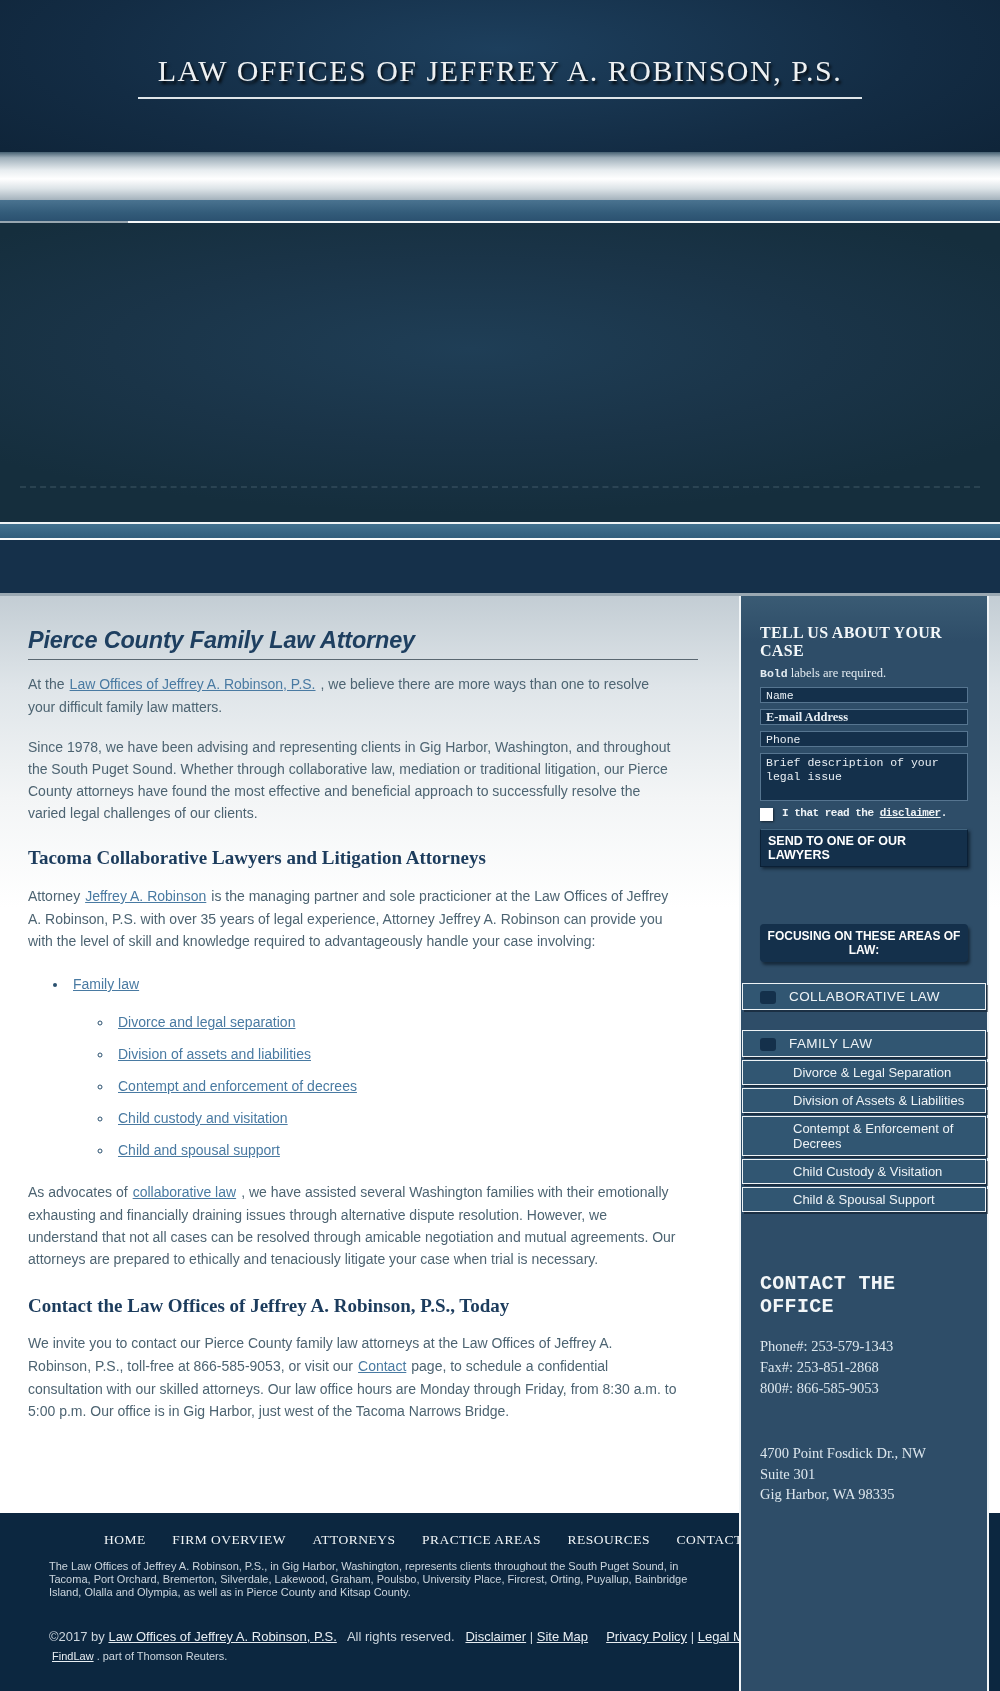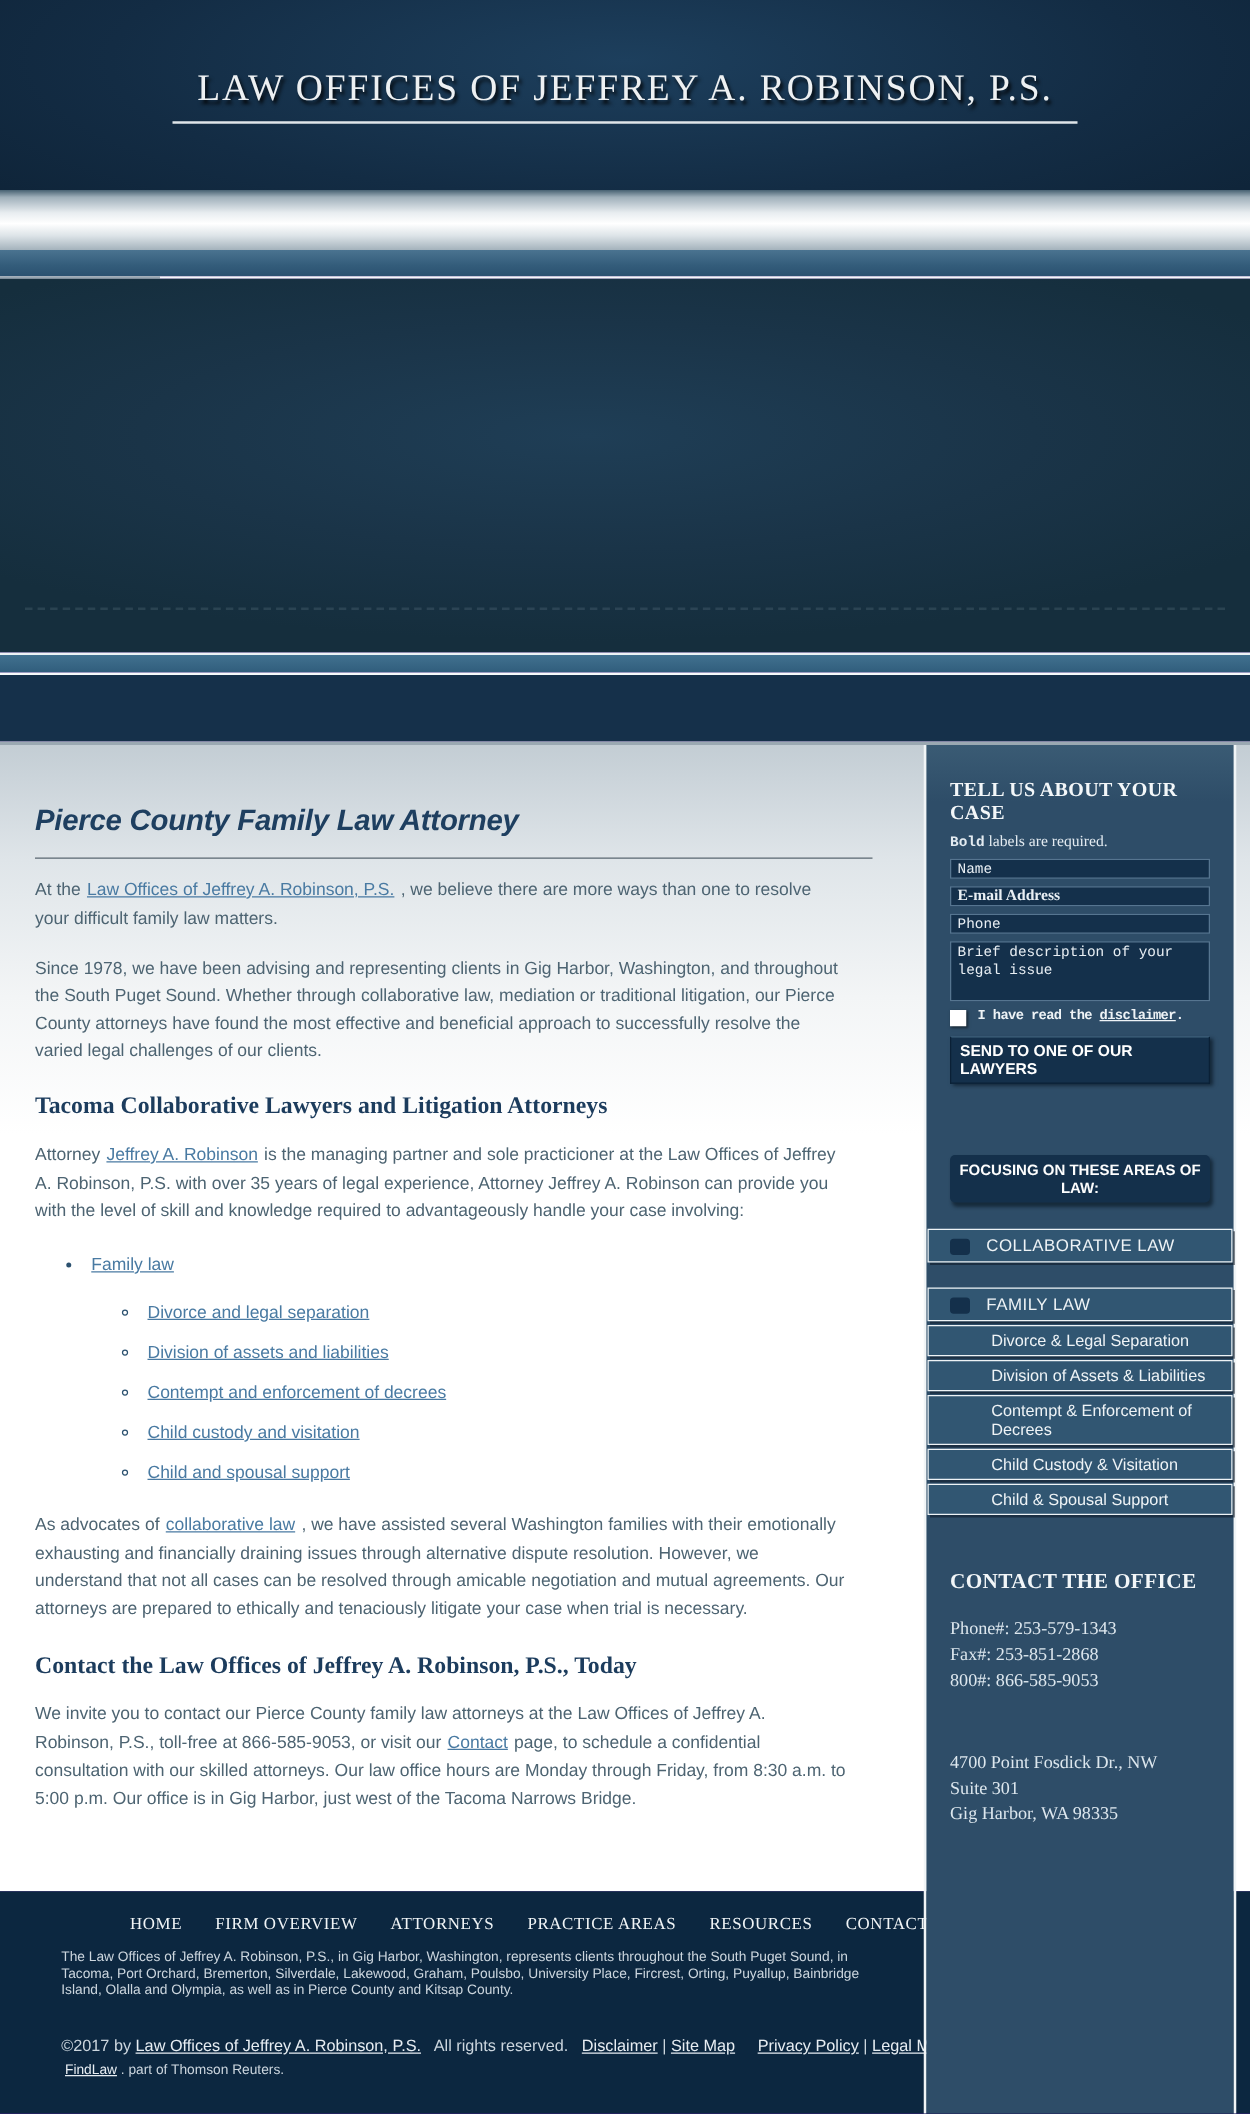--- a/index.html
+++ b/index.html
@@ -35,8 +35,8 @@
          background:linear-gradient(180deg,#c3cdd4 0%,#dfe5e9 10%,#f3f5f6 22%,#ffffff 34%); }
   .main-col { position:absolute; left:28px; top:0; width:650px; color:#4d6472;
          font-size:14px; line-height:22px; }
-  .page-h1 { margin-top:46px; width:670px; font-size:23.5px; line-height:28px; font-style:italic;
-         font-weight:bold; color:#1e3f60; letter-spacing:-0.2px; padding-bottom:16px;
+  .page-h1 { margin-top:30px; width:670px; font-size:23.5px; line-height:28px; font-style:italic;
+         font-weight:bold; color:#1e3f60; letter-spacing:-0.2px; padding-bottom:5px;
          border-bottom:1px solid #5a6771; }
   .lnk { color:#497aa2; text-decoration:underline; display:inline-block; padding:1px 5px; }
   .h2 { font-family:"Liberation Serif", serif; font-size:19px; line-height:24px; color:#1c3c5d; margin-top:22px; }

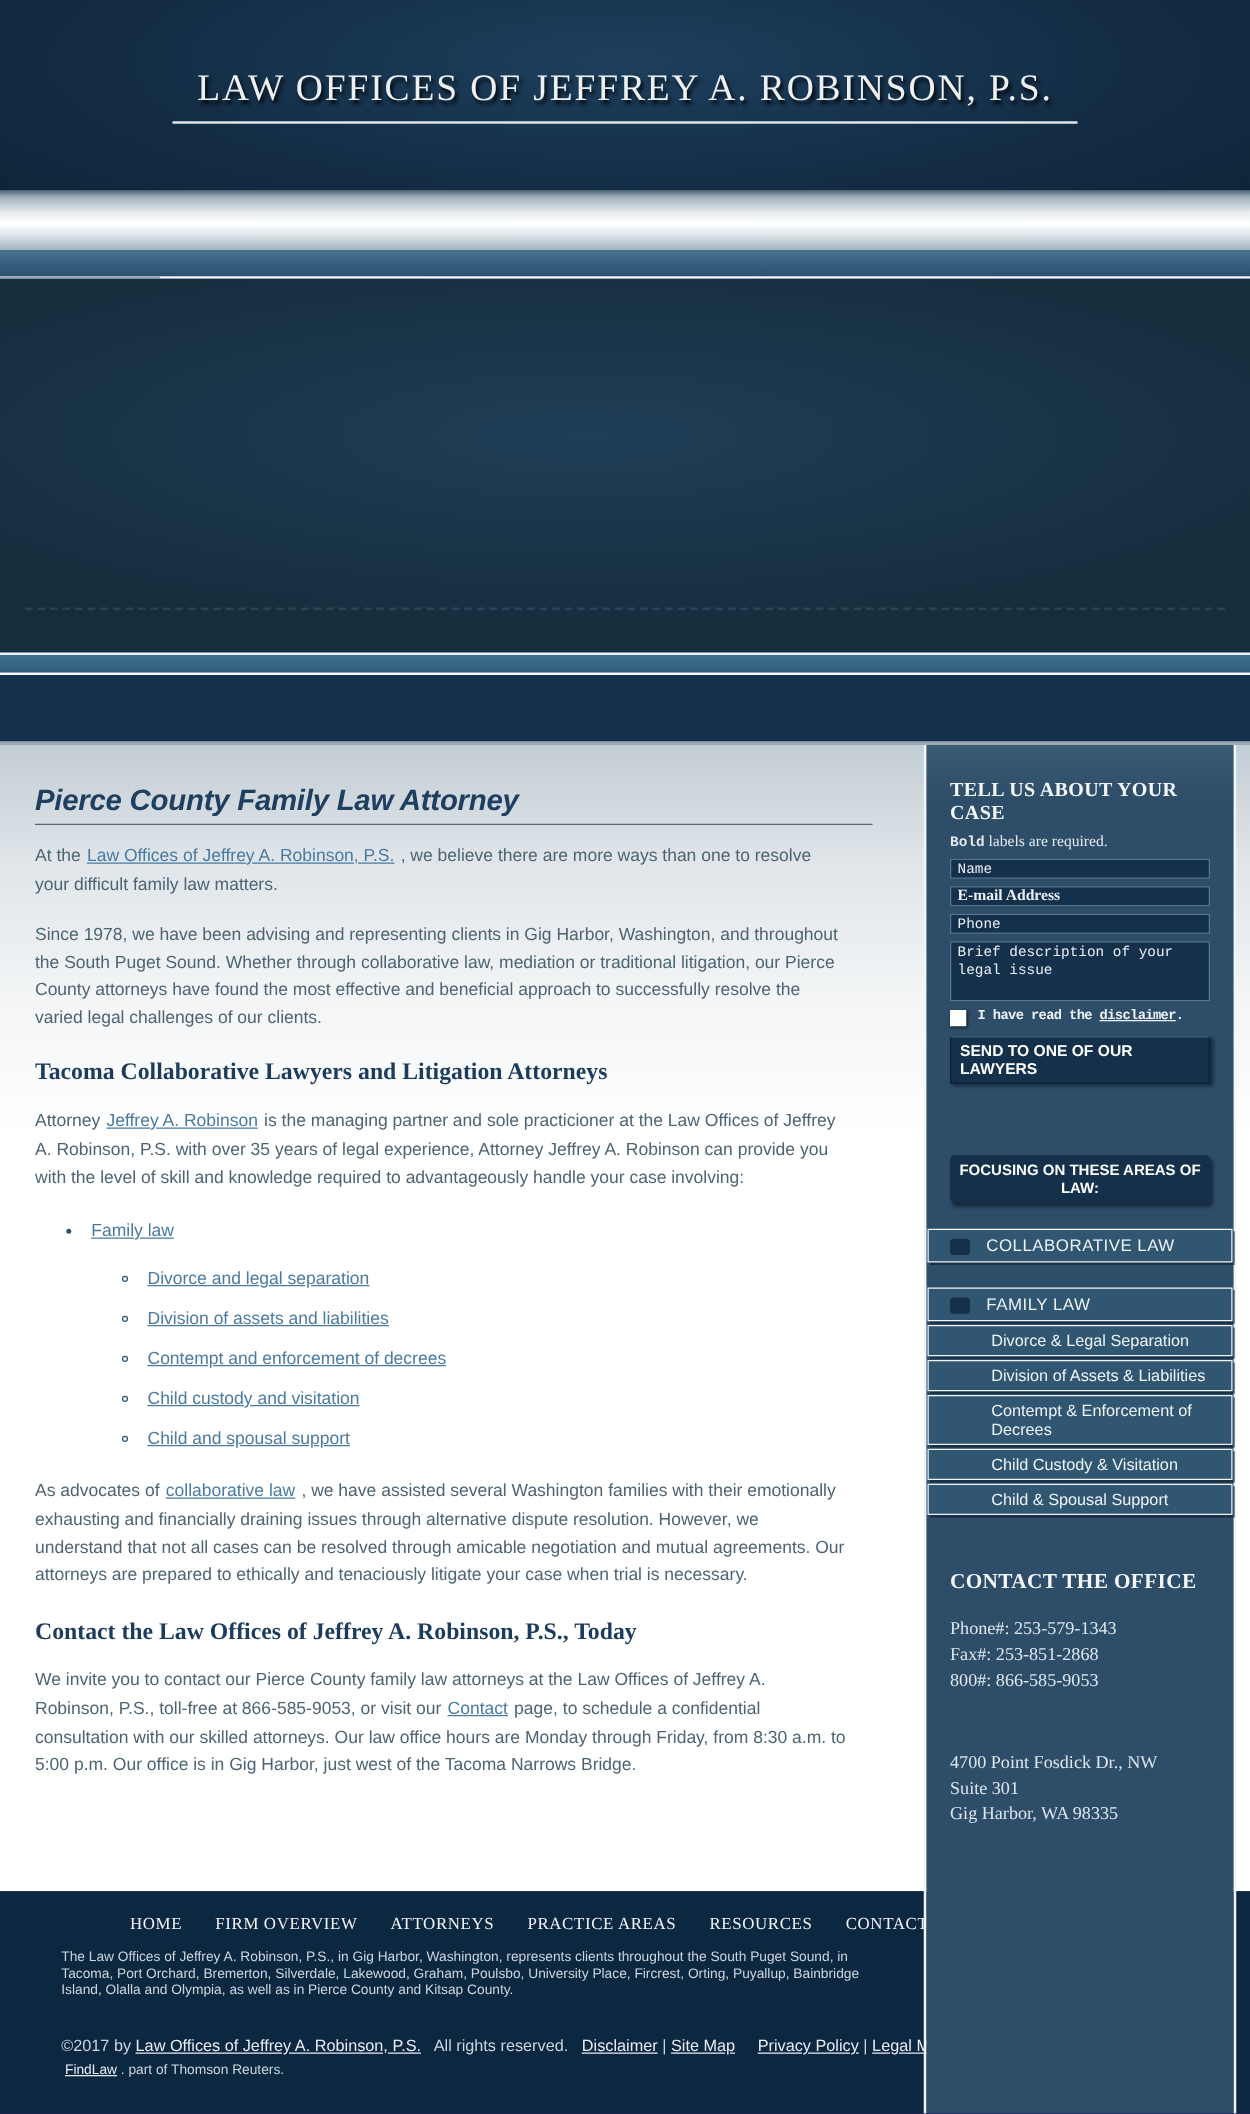--- a/index.html
+++ b/index.html
@@ -222,7 +222,7 @@
 
       <div class="chk-row">
         <span class="chk"></span>
-        <span class="chk-label"><span>I have read the </span><a href="#">disclaimer</a><span>.</span></span>
+        <span class="chk-label"><span>I that read the </span><a href="#">disclaimer</a><span>.</span></span>
       </div>
 
       <button class="send-btn">SEND TO ONE OF OUR LAWYERS</button>

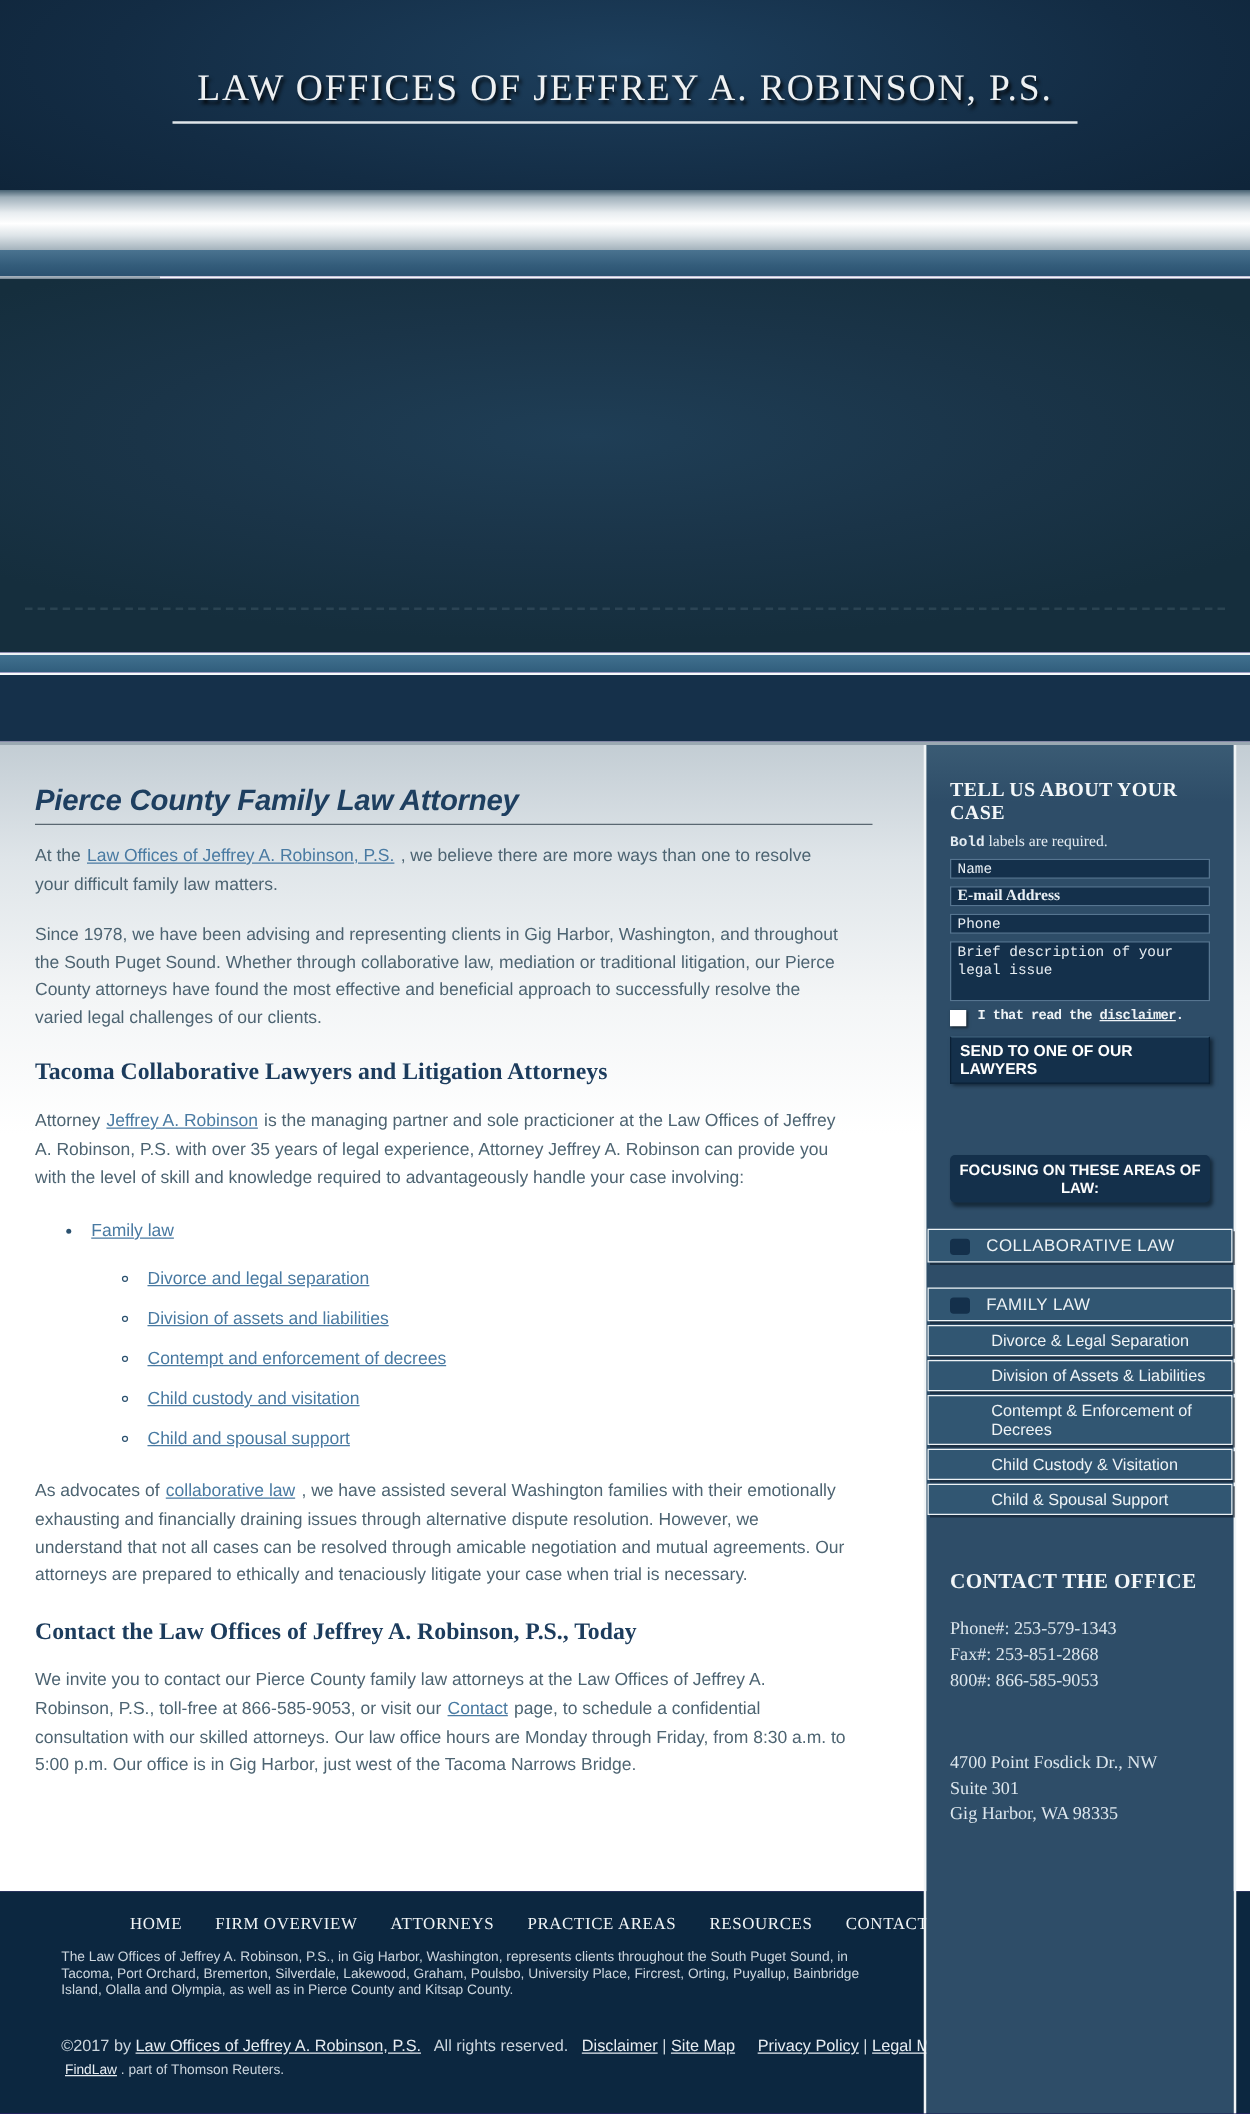--- a/index.html
+++ b/index.html
@@ -83,8 +83,8 @@
   .aicon { display:none; position:absolute; left:17px; top:50%; margin-top:-6px;
          width:16px; height:13px; background:#14304b; border-radius:3px; }
   .area.parent .aicon { display:block; }
-  .sb-contact-title { margin-top:43px; font-family:Liberation Serif, serif; font-weight:bold;
-         font-size:17px; color:#f2f6f8; letter-spacing:.3px; }
+  .sb-contact-title { margin-top:60px; font-family:Liberation Mono, monospace; font-weight:bold;
+         font-size:20px; color:#f2f6f8; letter-spacing:.3px; }
   .sb-lines { margin-top:18px; font-family:"Liberation Serif", serif; font-size:14.5px;
          line-height:21px; color:#dde7ee; }
   .sb-addr { margin-top:44px; font-family:"Liberation Serif", serif; font-size:14.5px;

